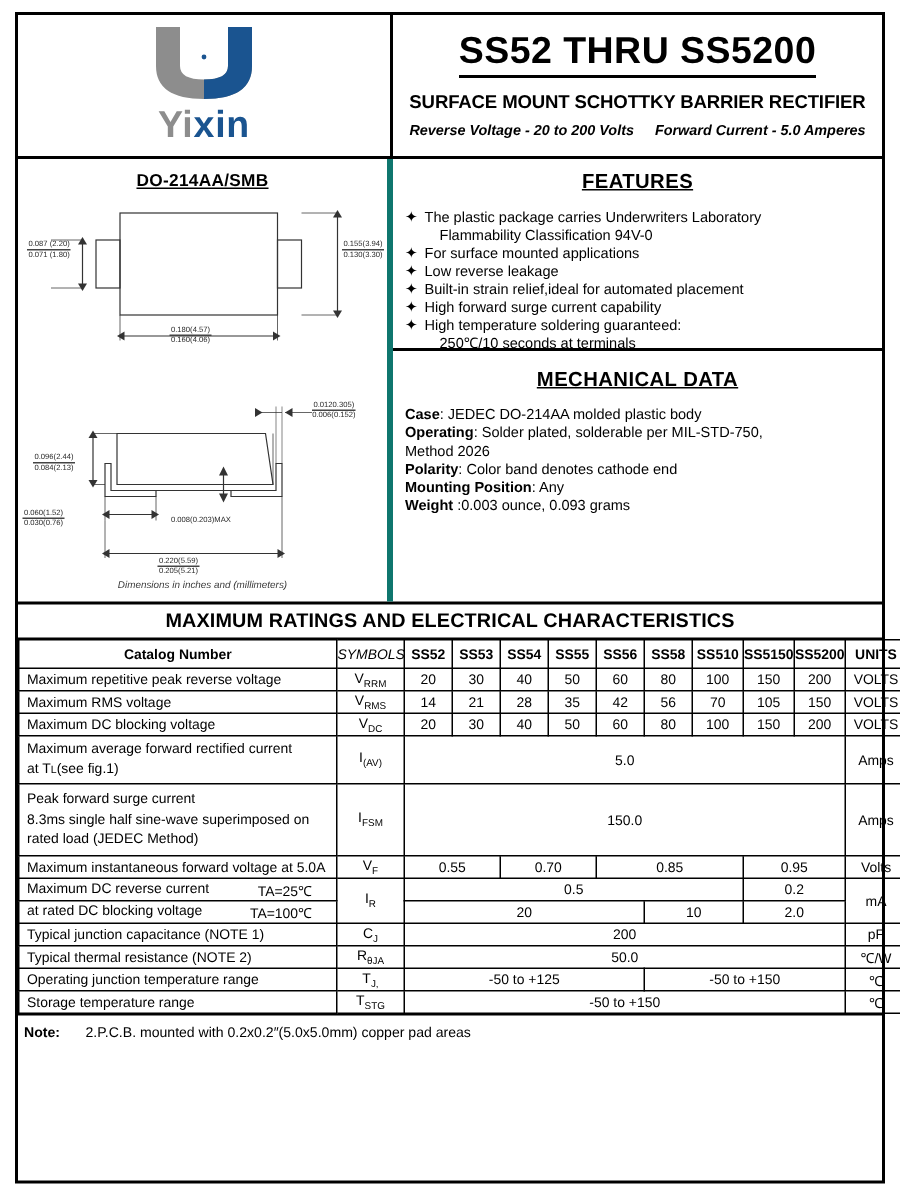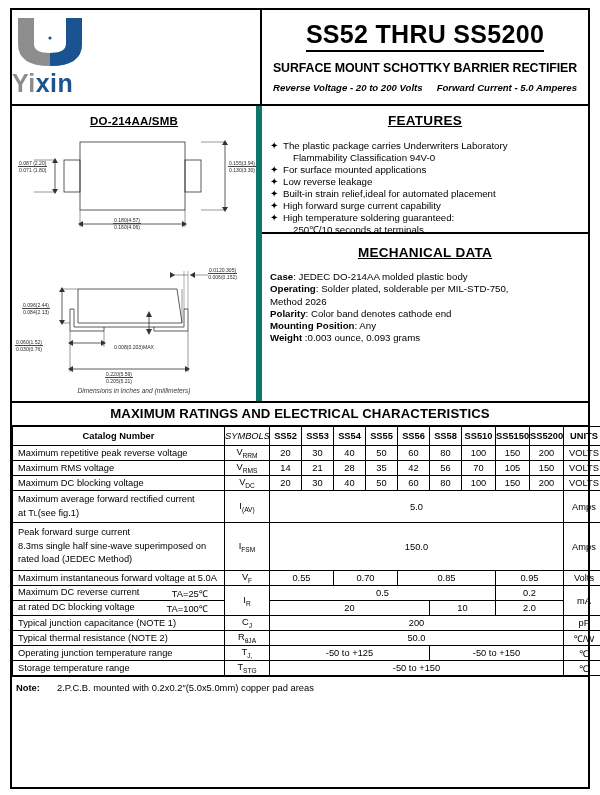--- a/index.html
+++ b/index.html
@@ -16,7 +16,7 @@
   
   .hdr { display: flex; border-bottom: 2px solid #000; height: 96px; }
   .hdr-logo { width: 250px; border-right: 2px solid #000; display: flex;
-              flex-direction: column; align-items: flex-start; justify-content: center; }
+              flex-direction: column; align-items: center; justify-content: center; }
   .logo-u { width: 76px; height: 52px; position: relative; }
   .logo-u svg { display:block; }
   .logo-word { font-size: 25px; font-weight: bold; letter-spacing: 0.5px; margin-top: 1px; }

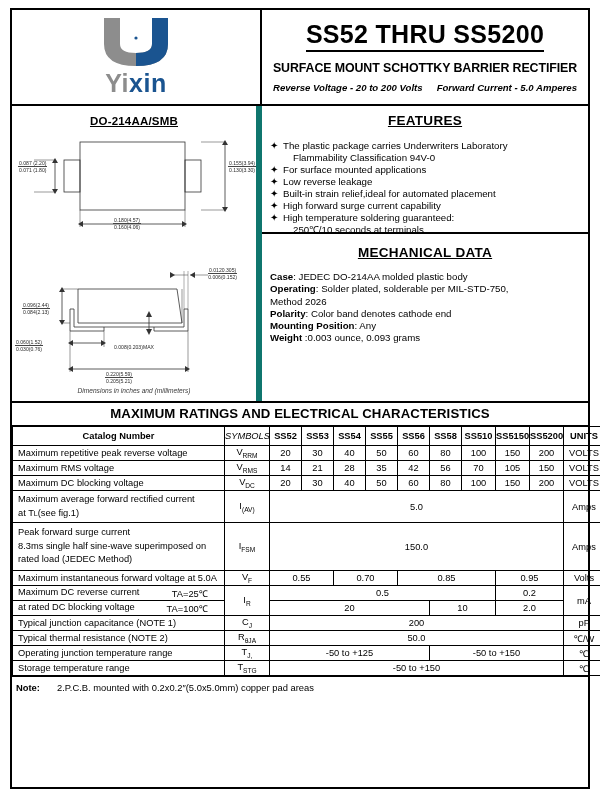--- a/index.html
+++ b/index.html
@@ -32,7 +32,7 @@
 
   
   .mid { display: flex; border-bottom: 2px solid #000; height: 297px; }
-  .mid-left { width: 250px; border-right: 6px solid #0f766e; position: relative; padding-top: 9px; }
+  .mid-left { width: 250px; border-right: 4px solid #0f766e; position: relative; padding-top: 9px; }
   .pkg-title { text-align: center; font-size: 11.5px; font-weight: bold;
                text-decoration: underline; letter-spacing: .2px; }
   .dim-note { position: absolute; bottom: 7px; width: 100%; text-align: center;

